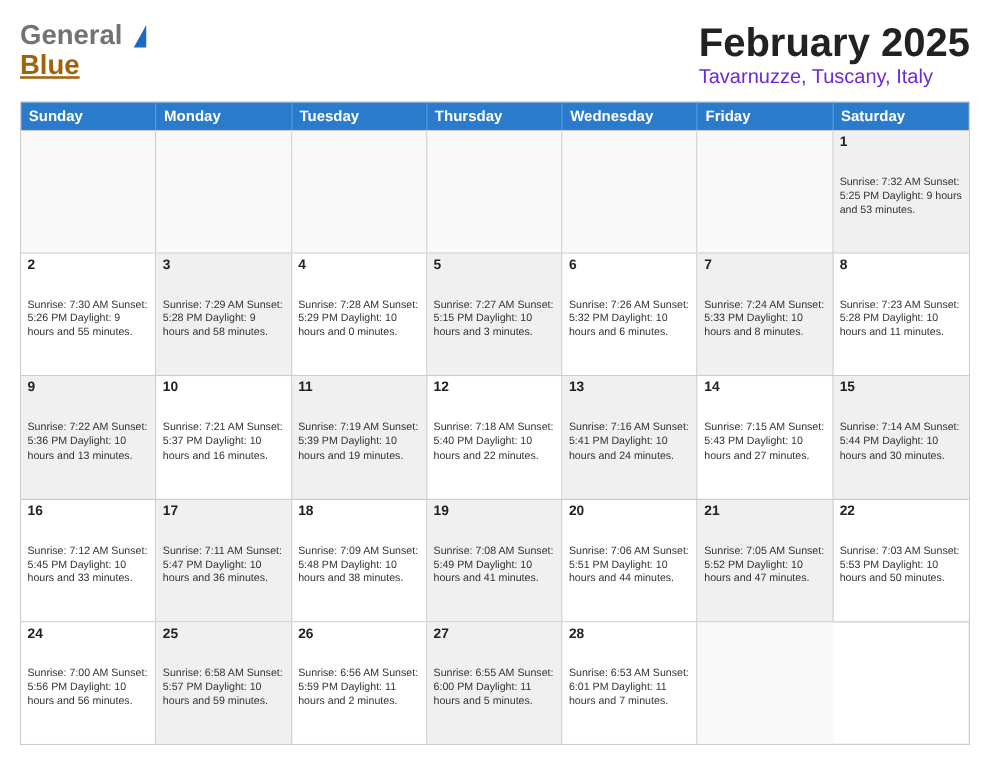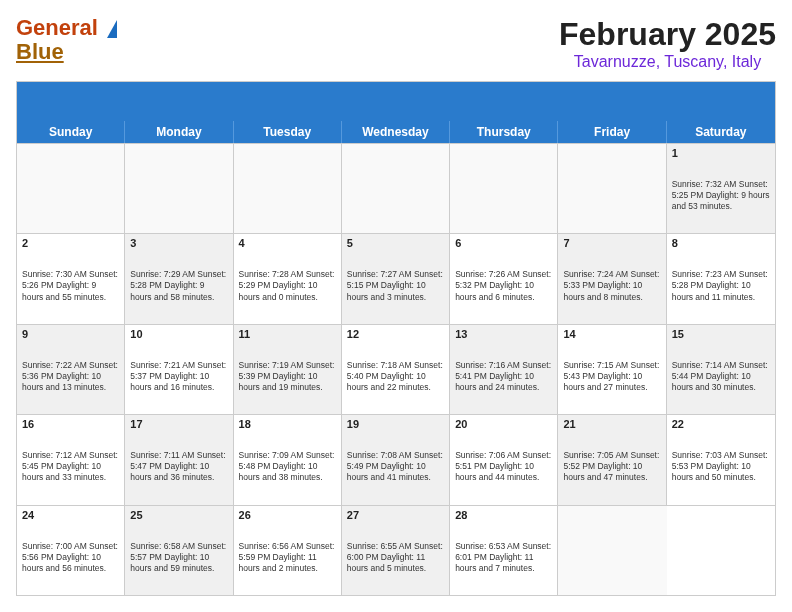--- a/index.html
+++ b/index.html
@@ -105,7 +105,7 @@
       <div>
         <div style="display:flex;align-items:center;">
           <div style="font-size:22px;font-weight:bold;line-height:1.1;">
-            <span style="color:#c2410c;">General</span>
+            <span style="color:#737373;">General</span>
             <span style="display:inline-block;width:0;height:0;border-left:10px solid transparent;border-bottom:18px solid #1a6bbf;vertical-align:middle;margin-left:3px;"></span>
           </div>
         </div>

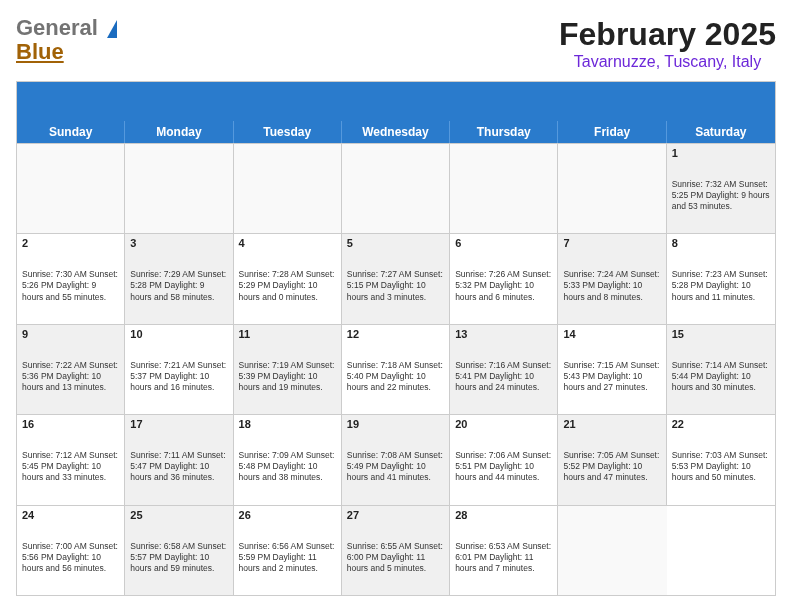--- a/index.html
+++ b/index.html
@@ -28,7 +28,7 @@
       align-items: center;
     }
     .title-block {
-      text-align: center;
+      text-align: left;
     }
     .month-title {
       font-size: 32px;

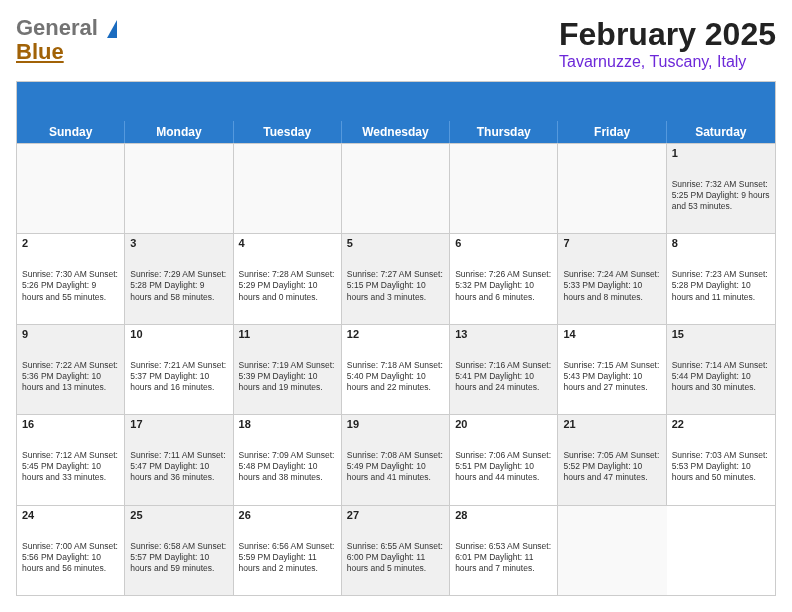--- a/index.html
+++ b/index.html
@@ -55,9 +55,8 @@
       font-size: 12px;
       font-weight: bold;
       padding: 4px 6px;
-      text-align: center;
+      text-align: left;
       border-right: 1px solid #5599dd;
-      margin-top: 39px;
     }
     .cal-header-cell:last-child { border-right: none; }
     .cal-body {

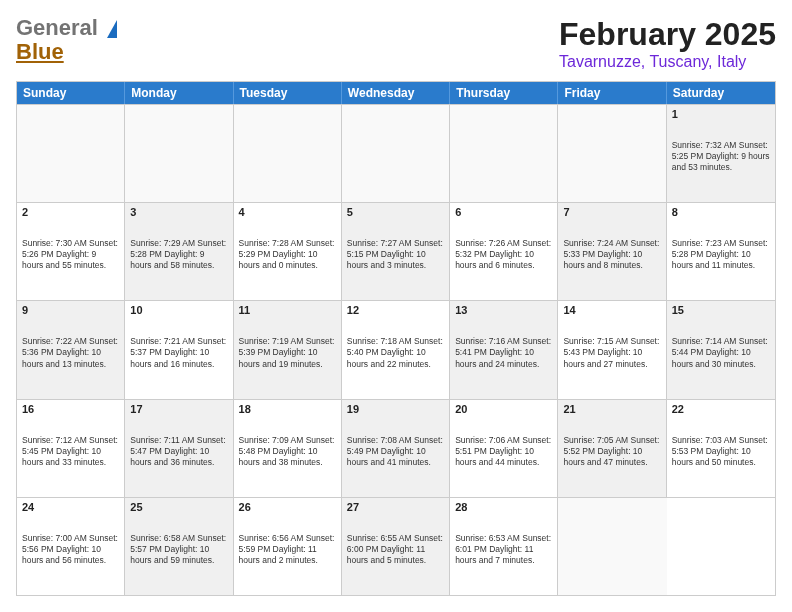--- a/index.html
+++ b/index.html
@@ -122,8 +122,8 @@
     <div class="cal-header-cell">Sunday</div>
         <div class="cal-header-cell">Monday</div>
         <div class="cal-header-cell">Tuesday</div>
+        <div class="cal-header-cell">Thursday</div>
         <div class="cal-header-cell">Wednesday</div>
-        <div class="cal-header-cell">Thursday</div>
         <div class="cal-header-cell">Friday</div>
         <div class="cal-header-cell">Saturday</div>
       </div>

